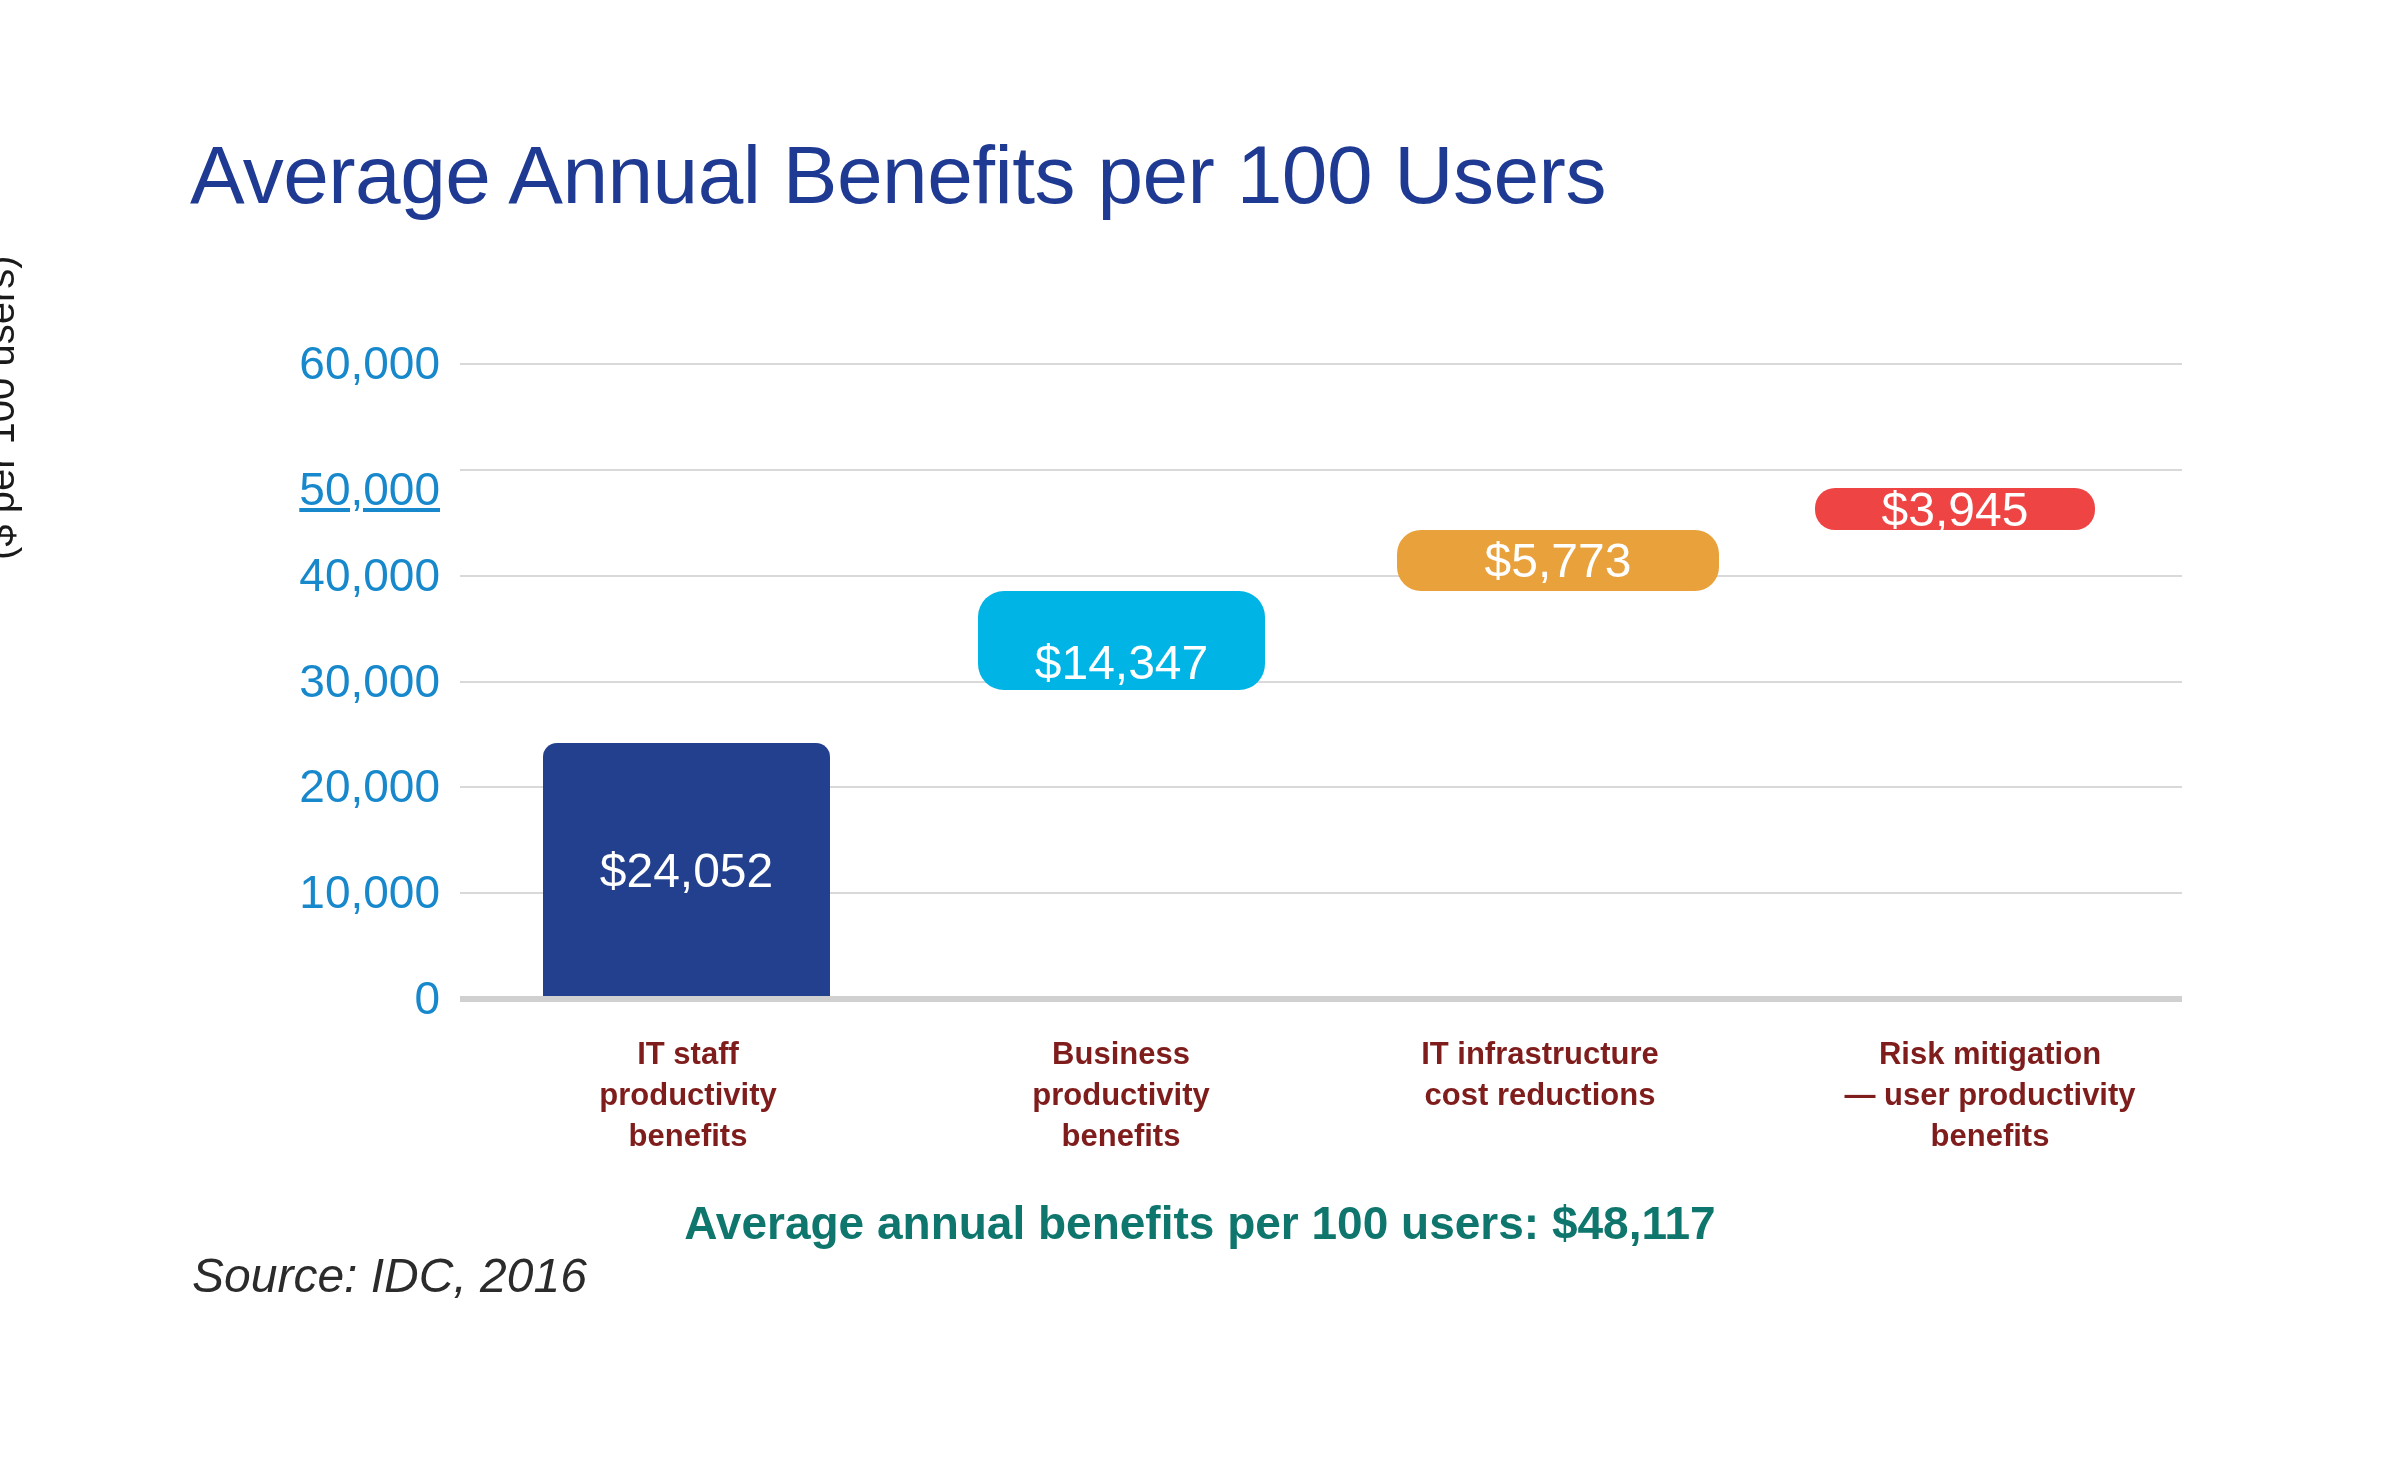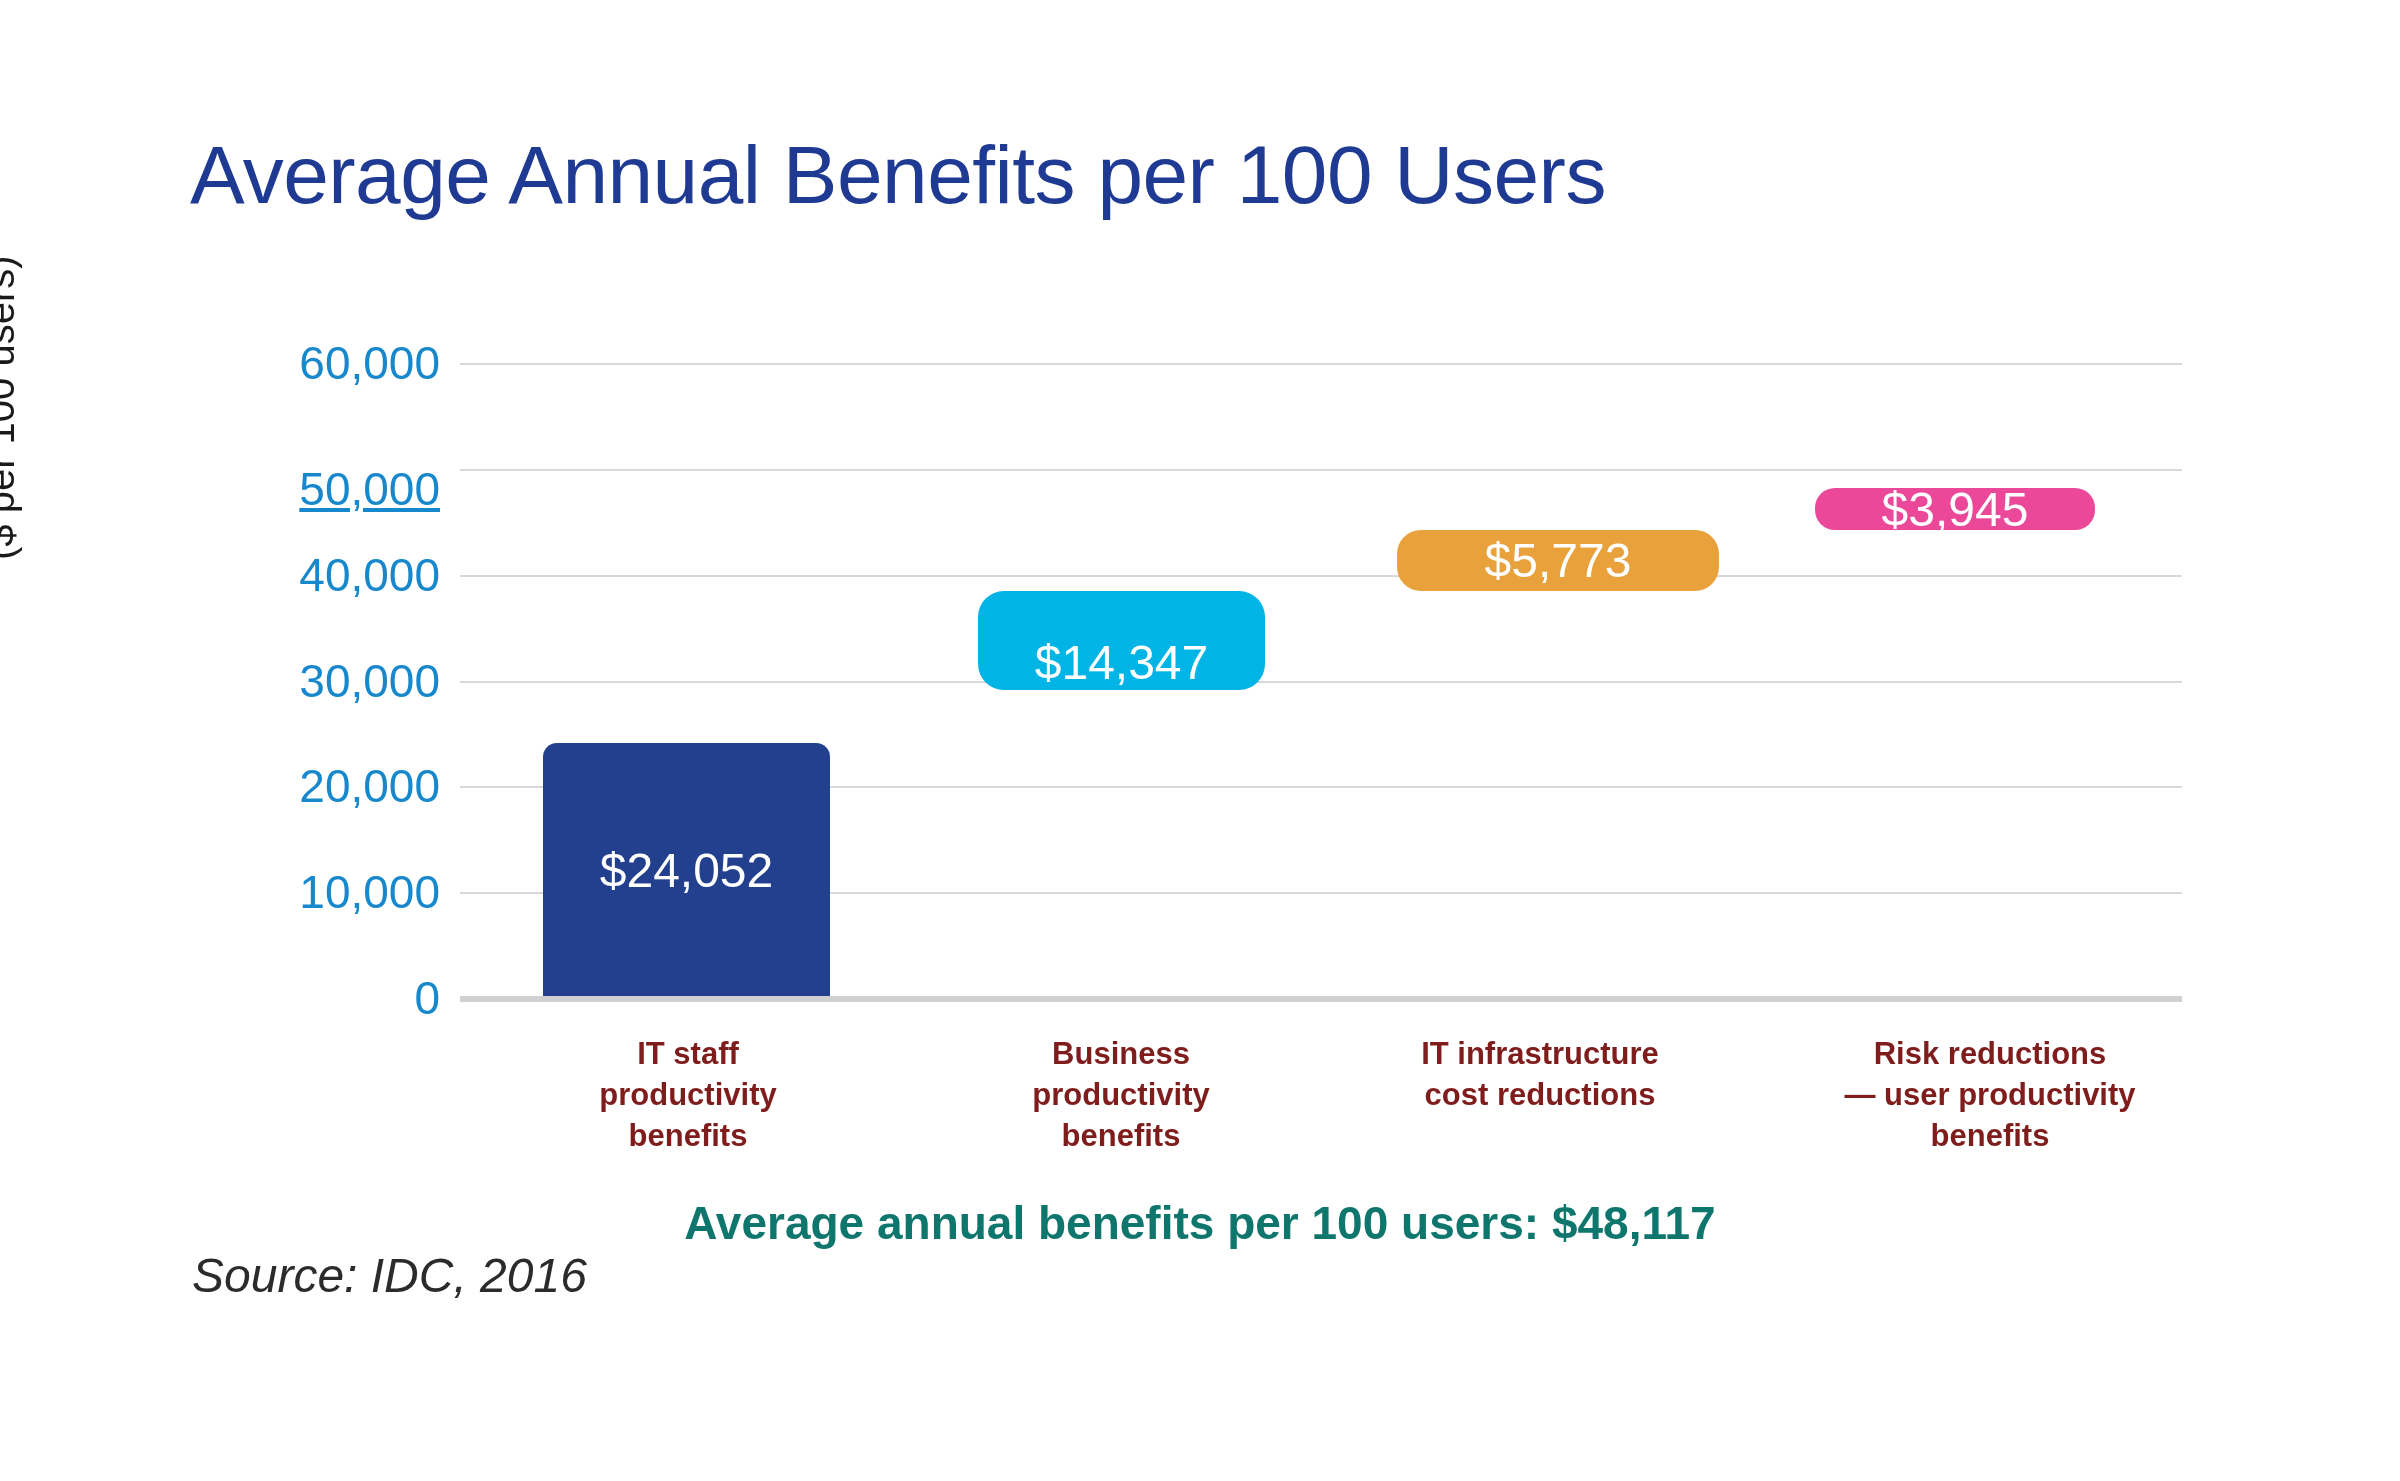--- a/index.html
+++ b/index.html
@@ -180,7 +180,7 @@
       <span class="bar-label">$5,773</span>
     </div>
 
-    <div class="bar" id="bar-3" style="left:1355px; width:280px; top:125px; height:42px; background:#ec4899;">
+    <div class="bar" id="bar-3" style="left:1355px; width:280px; top:125px; height:42px; background:#ef4444;">
       <span class="bar-label">$3,945</span>
     </div>
   </div>

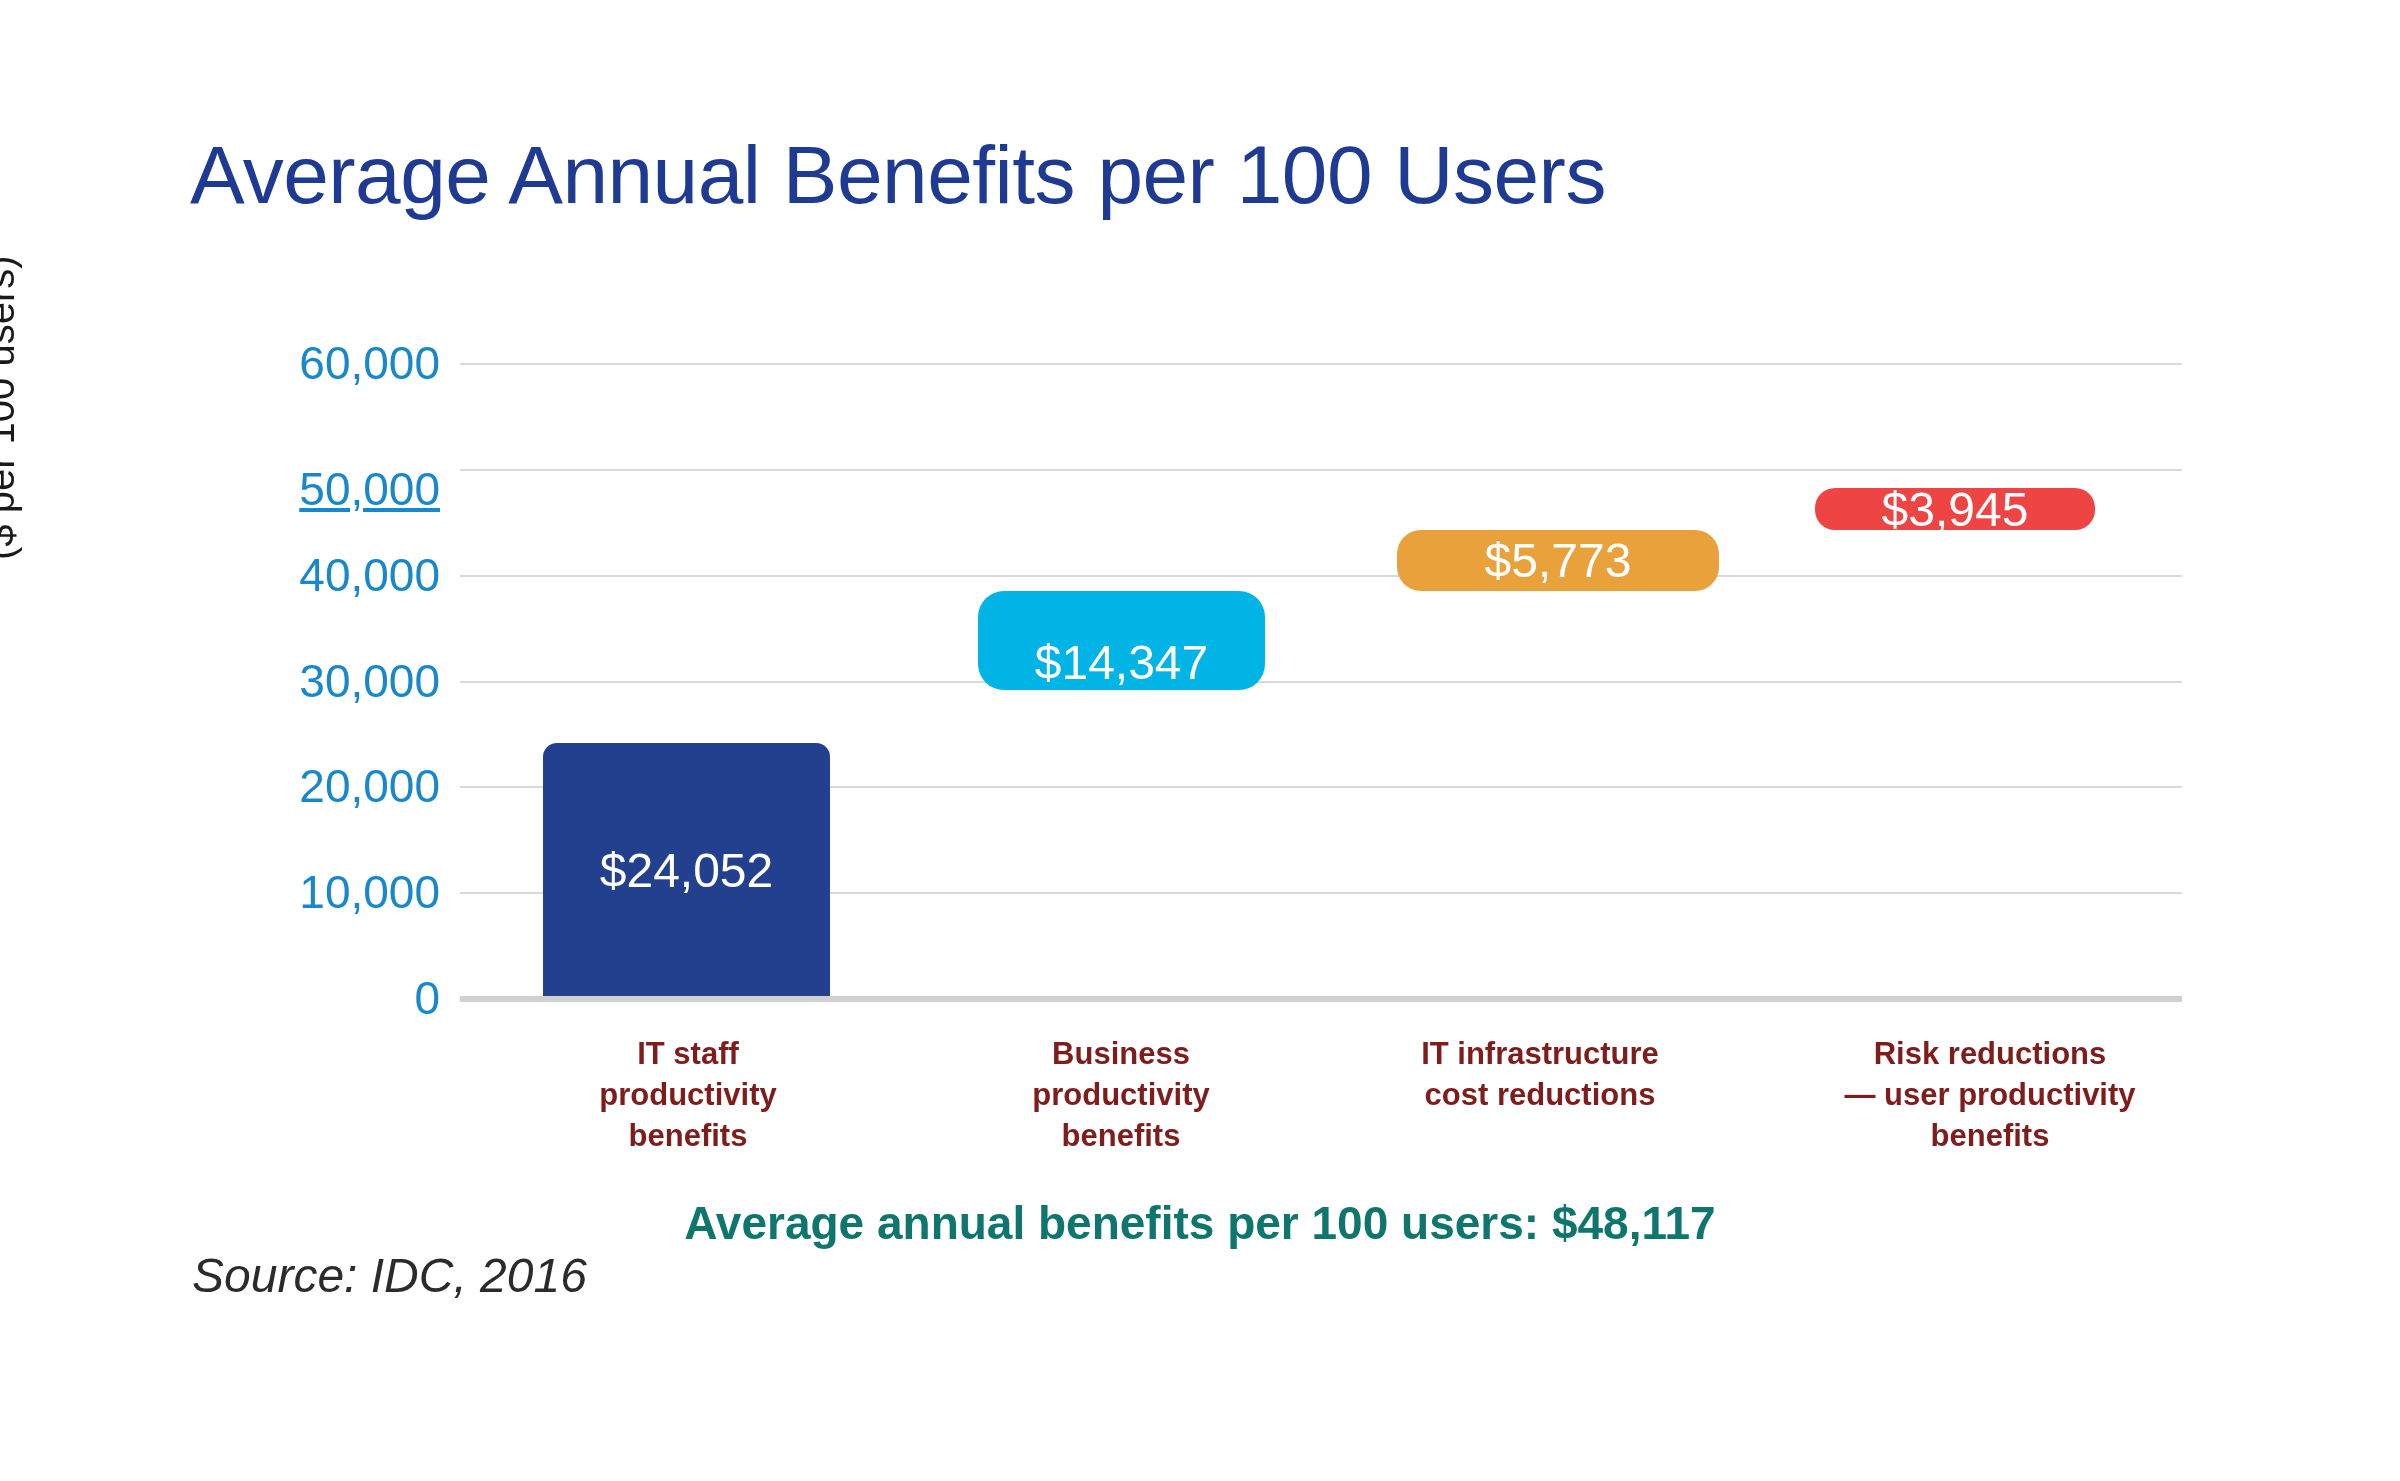--- a/index.html
+++ b/index.html
@@ -205,7 +205,7 @@
   </div>
 
   <div class="cat-label" style="left:1740px; top:1034px; width:500px;">
-    <div>Risk reductions</div>
+    <div>Risk mitigation</div>
     <div>— user productivity</div>
     <div>benefits</div>
   </div>

